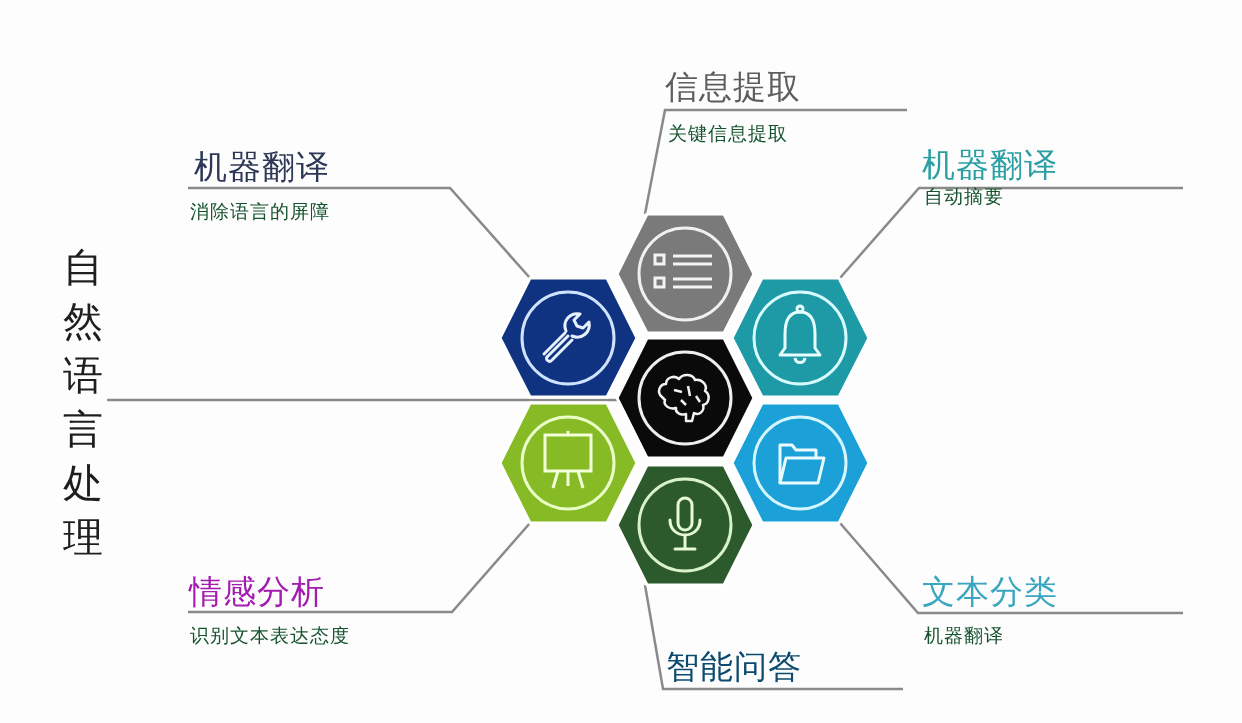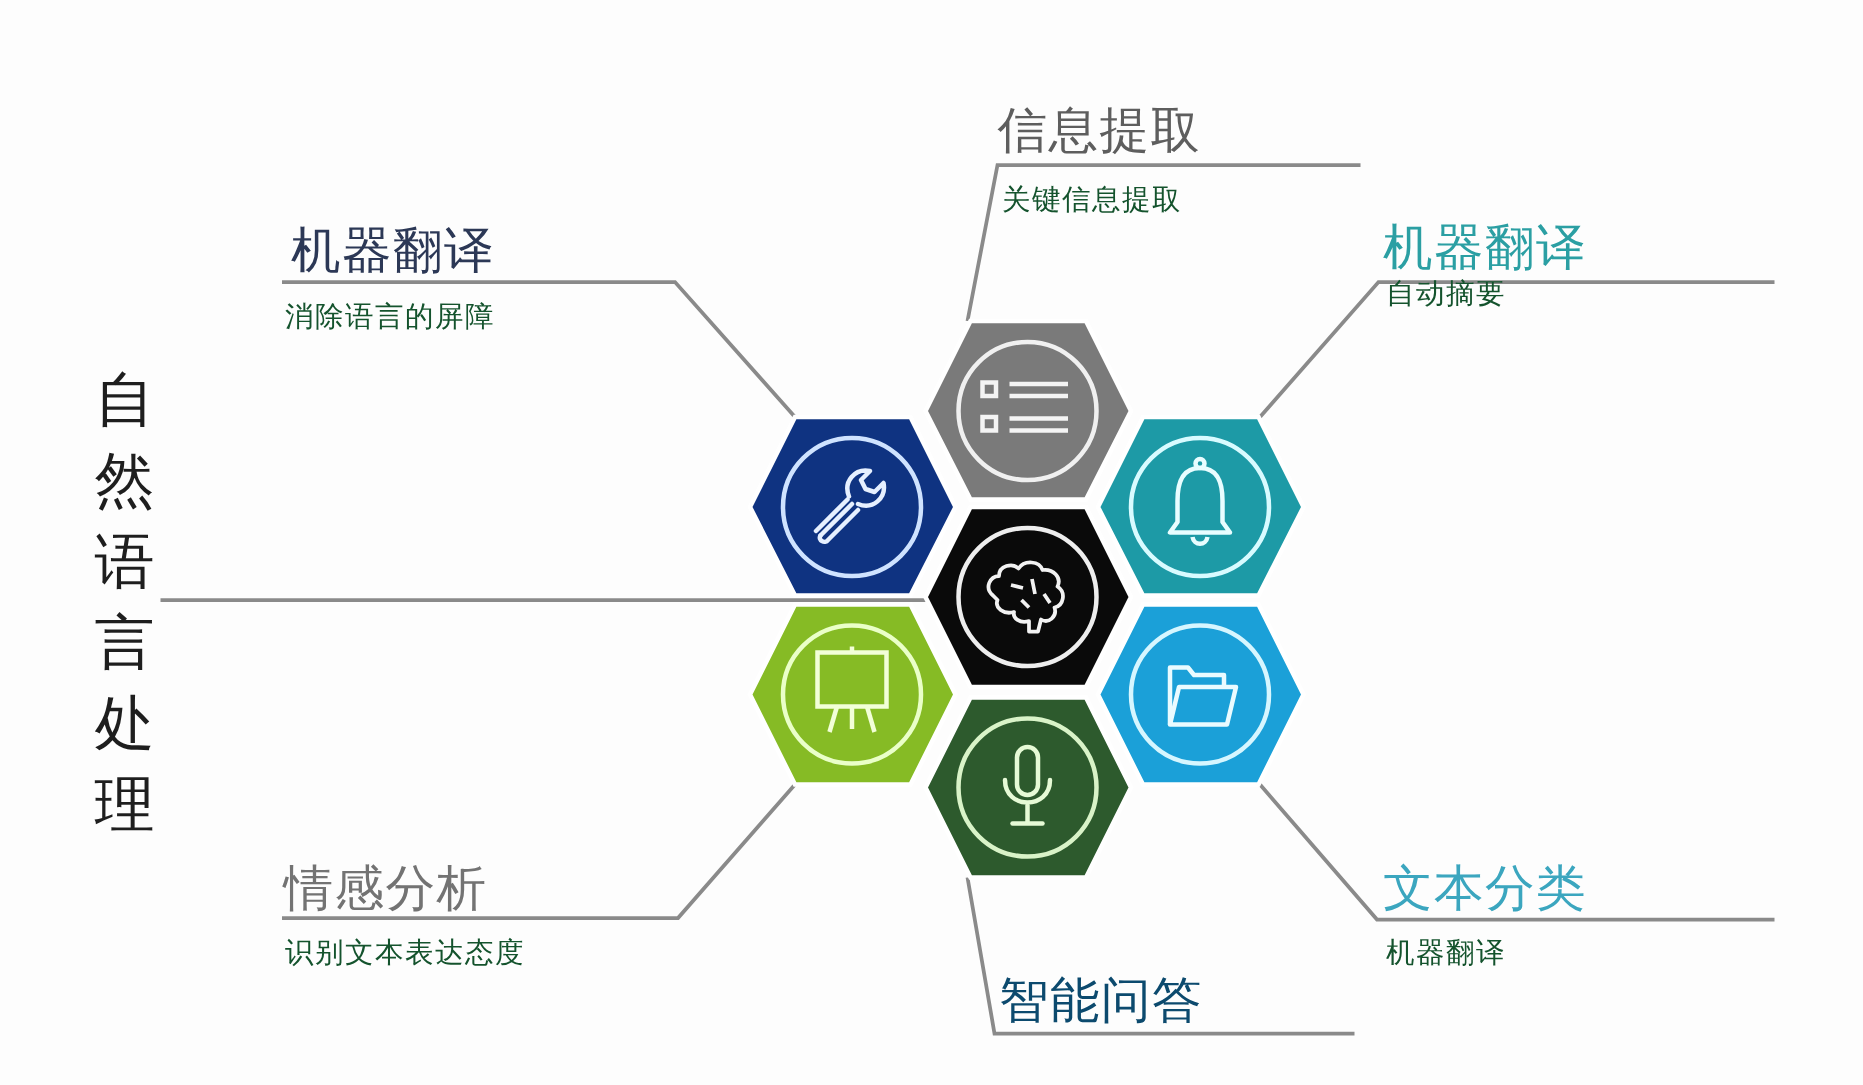--- a/index.html
+++ b/index.html
@@ -127,7 +127,7 @@
   <div class="lbl title" style="left:922px;top:146px;color:#2b9fa3">机器翻译</div>
   <div class="lbl sub" style="left:924px;top:184px">自动摘要</div>
 
-  <div class="lbl title" style="left:189px;top:573px;color:#737373">情感分析</div>
+  <div class="lbl title" style="left:189px;top:573px;color:#a21caf">情感分析</div>
   <div class="lbl sub" style="left:190px;top:623px">识别文本表达态度</div>
 
   <div class="lbl title" style="left:922px;top:573px;color:#3ba6bf">文本分类</div>

